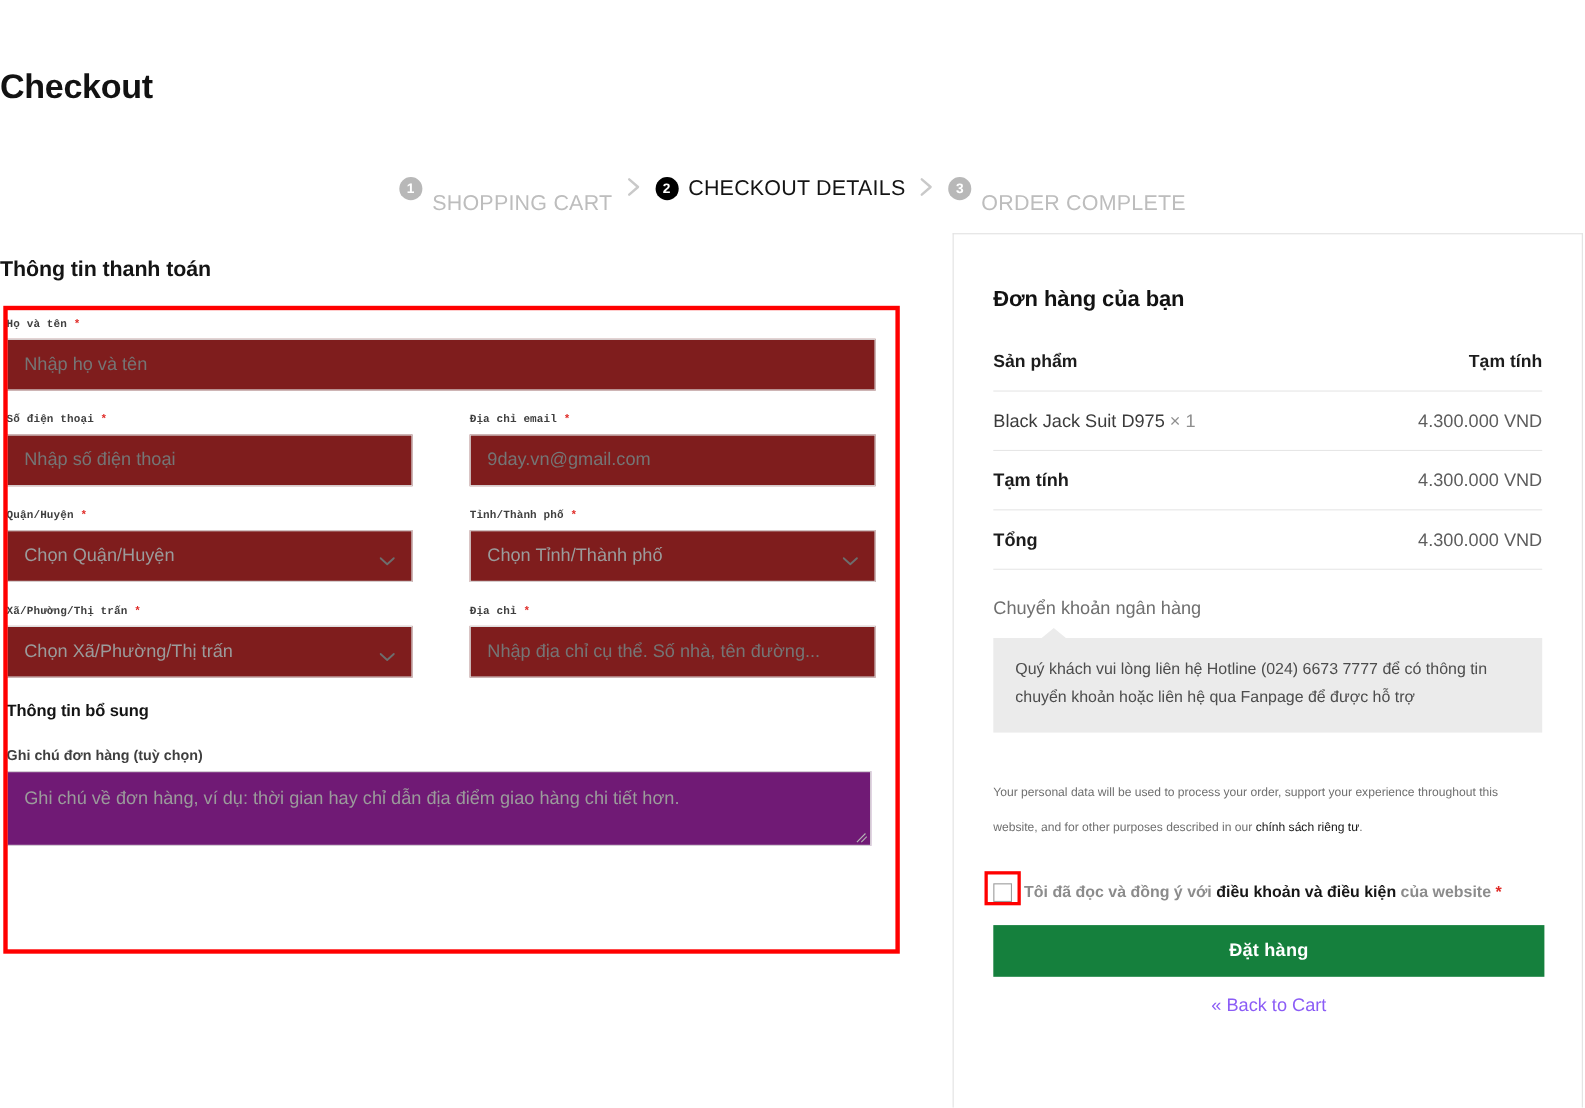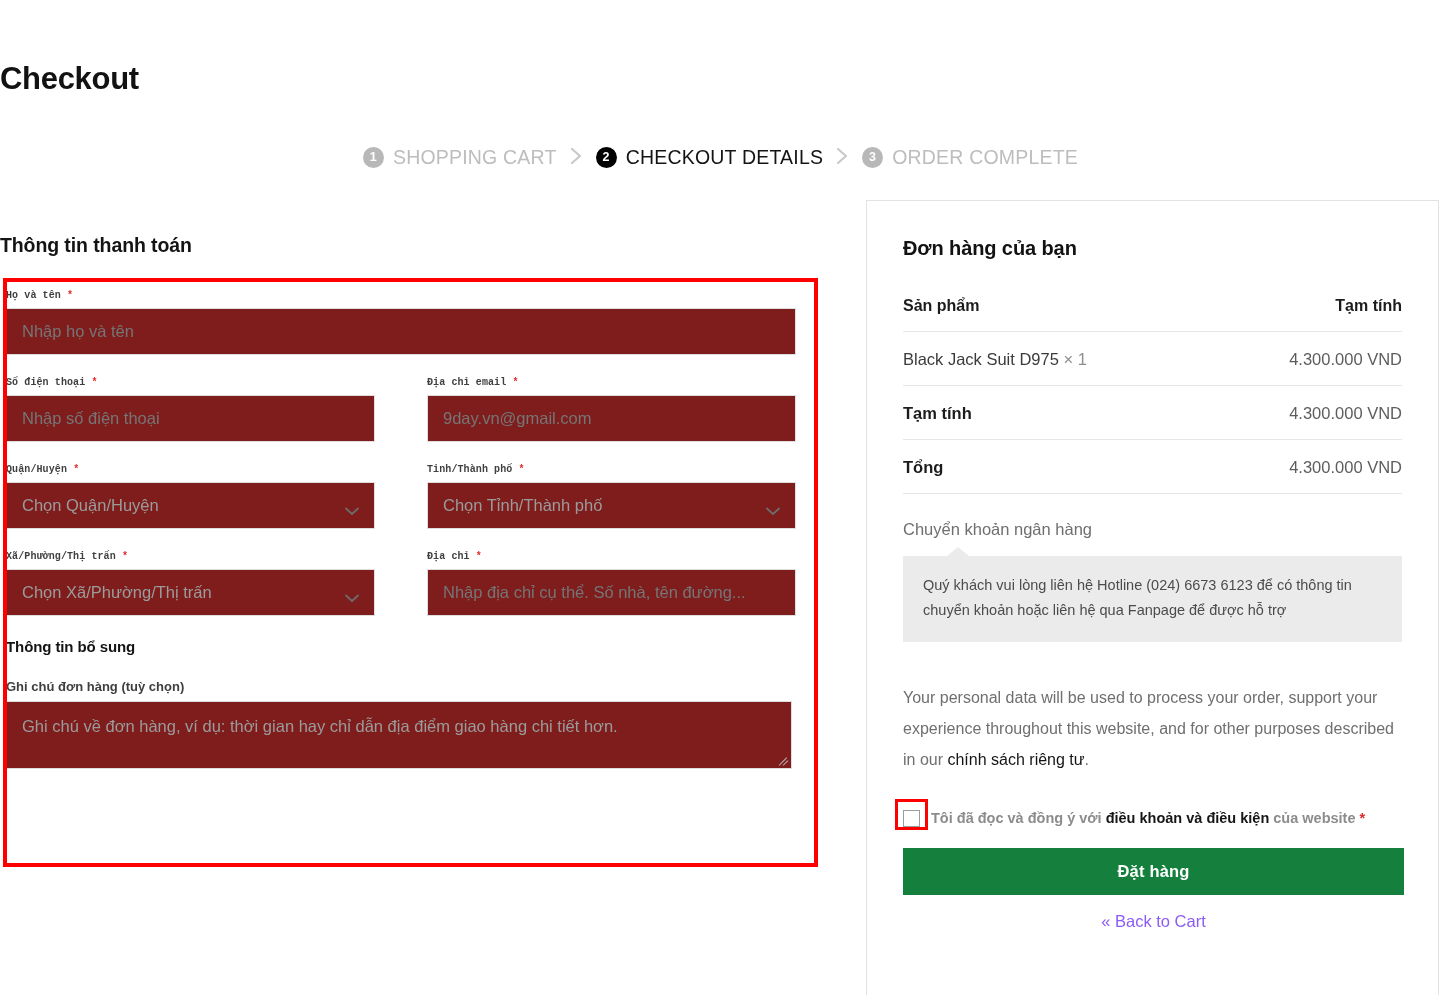--- a/index.html
+++ b/index.html
@@ -66,7 +66,7 @@
   }
   .step.inactive .step-badge { background: #b8b8b8; }
   .step.active   .step-badge { background: #000000; }
-  .step.inactive .step-label { color: #bdbdbd; }
+  .step.inactive .step-label { color: #bdbdbd; margin-top: 28px; }
   .step.active   .step-label { color: #141414; }
   .step-sep {
     color: #c9c9c9;

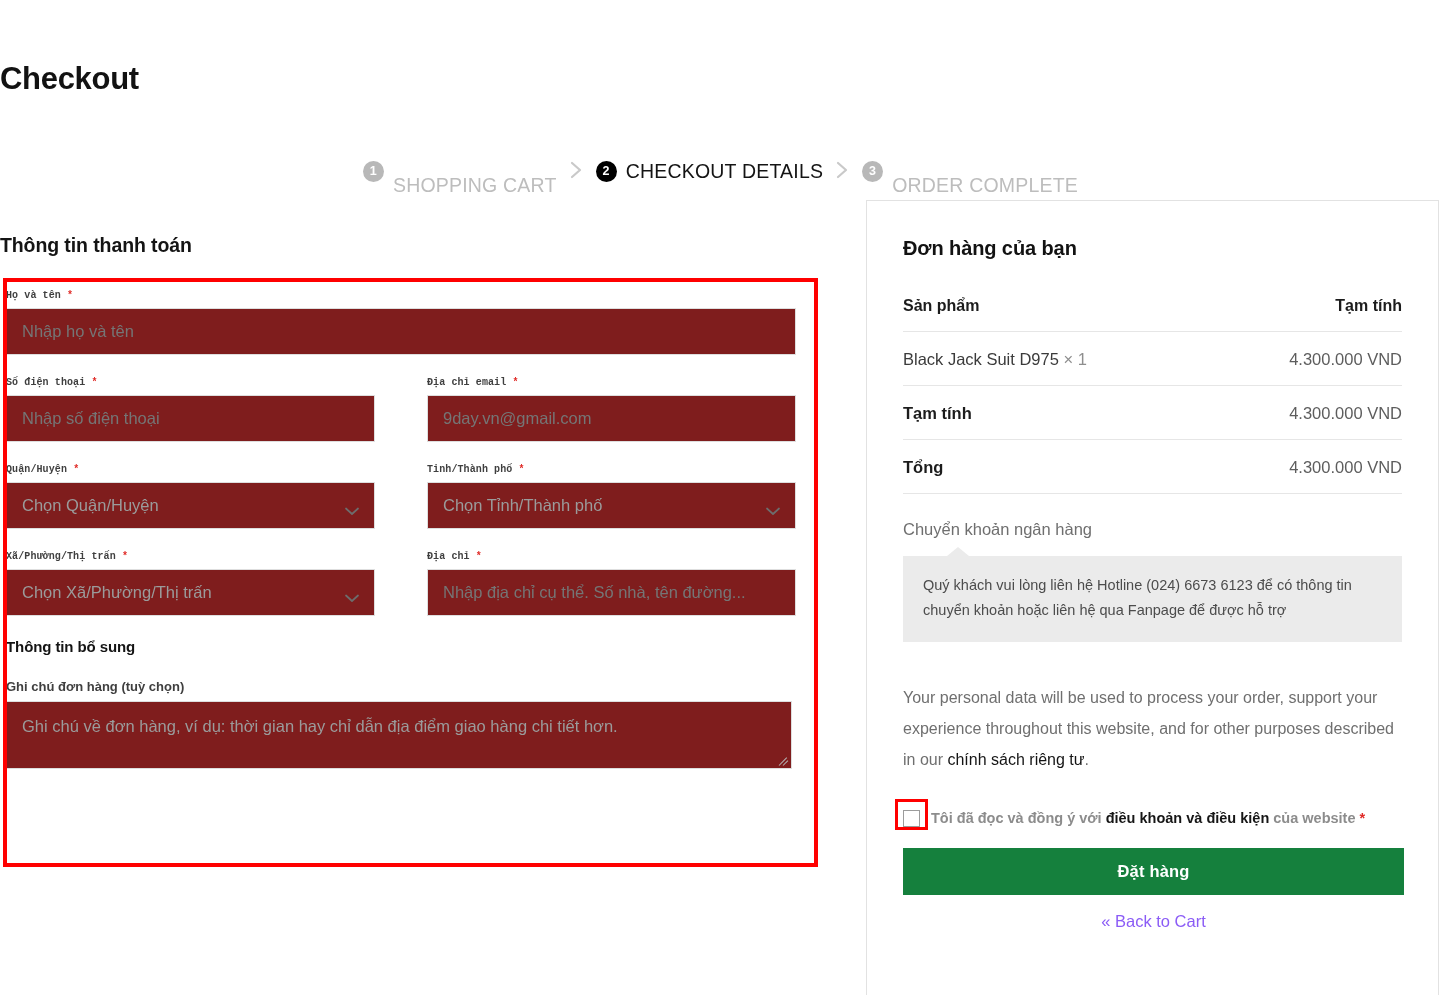--- a/index.html
+++ b/index.html
@@ -198,13 +198,13 @@
   .summary {
     position: absolute;
     left: 866px;
-    top: 200px;
+    top: 212px;
     width: 573px;
     height: 795px;
     border: 1px solid #e2e2e2;
     border-bottom: none;
     background: #ffffff;
-    padding: 36px 36px 0 36px;
+    padding: 48px 36px 0 36px;
   }
   .summary-title {
     font-size: 20px;

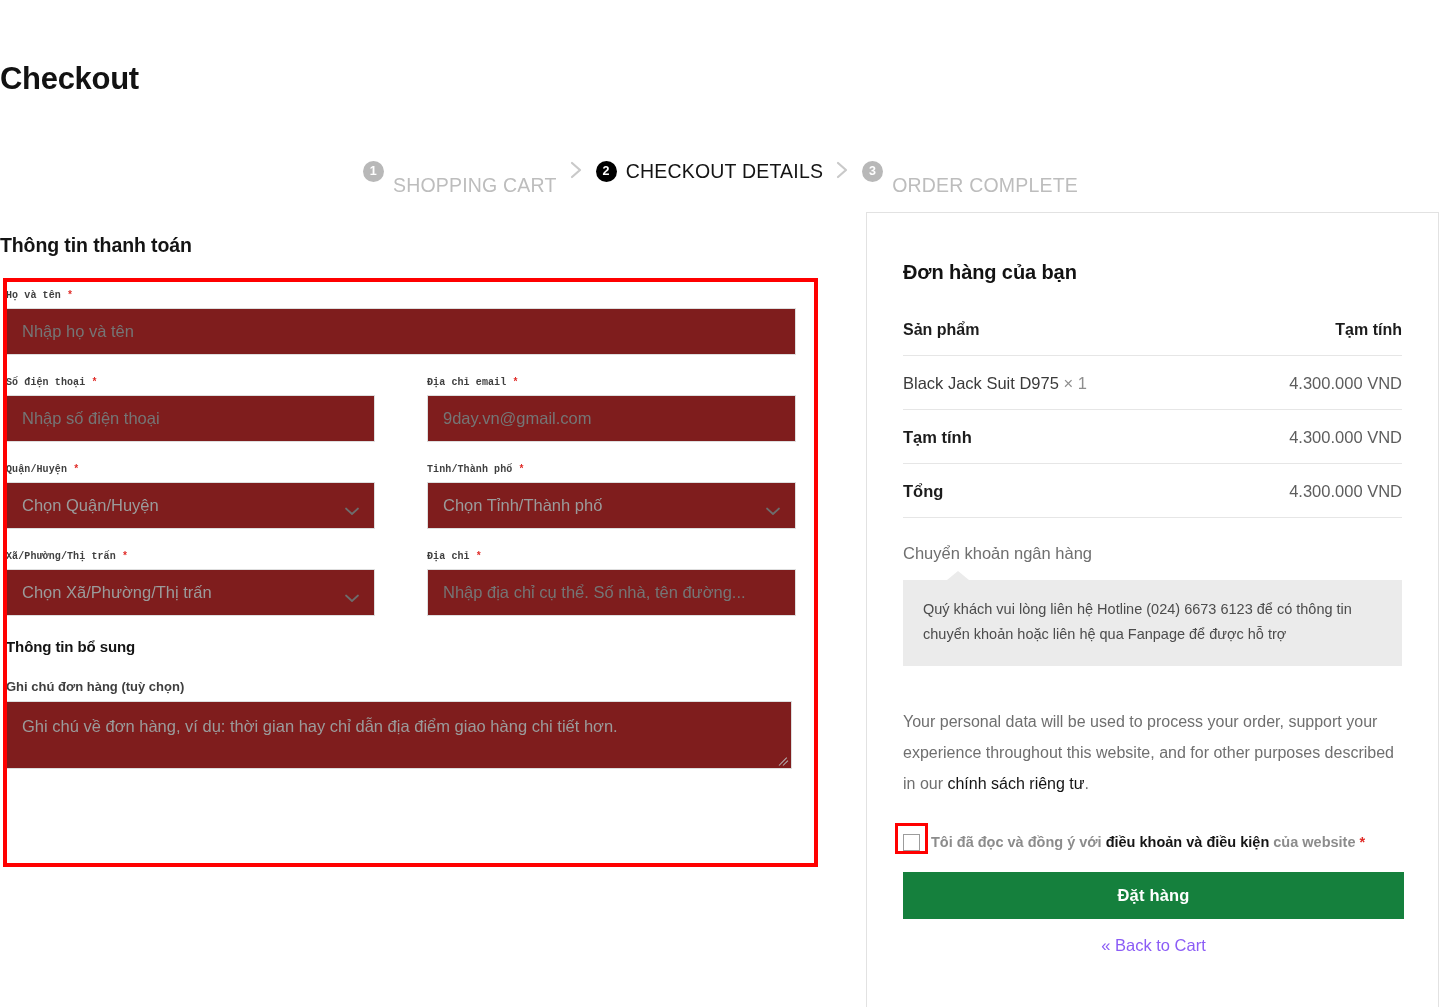--- a/index.html
+++ b/index.html
@@ -510,7 +510,7 @@
     </div>
 
     <div class="pay-box">
-      <span>Quý khách vui lòng liên hệ Hotline (024) 6673 6123 để có thông tin chuyển khoản hoặc liên hệ qua Fanpage để được hỗ trợ</span>
+      <span>Quý khách vui lòng liên hệ Hotline (024) 6673 7777 để có thông tin chuyển khoản hoặc liên hệ qua Fanpage để được hỗ trợ</span>
     </div>
 
     <p class="privacy">

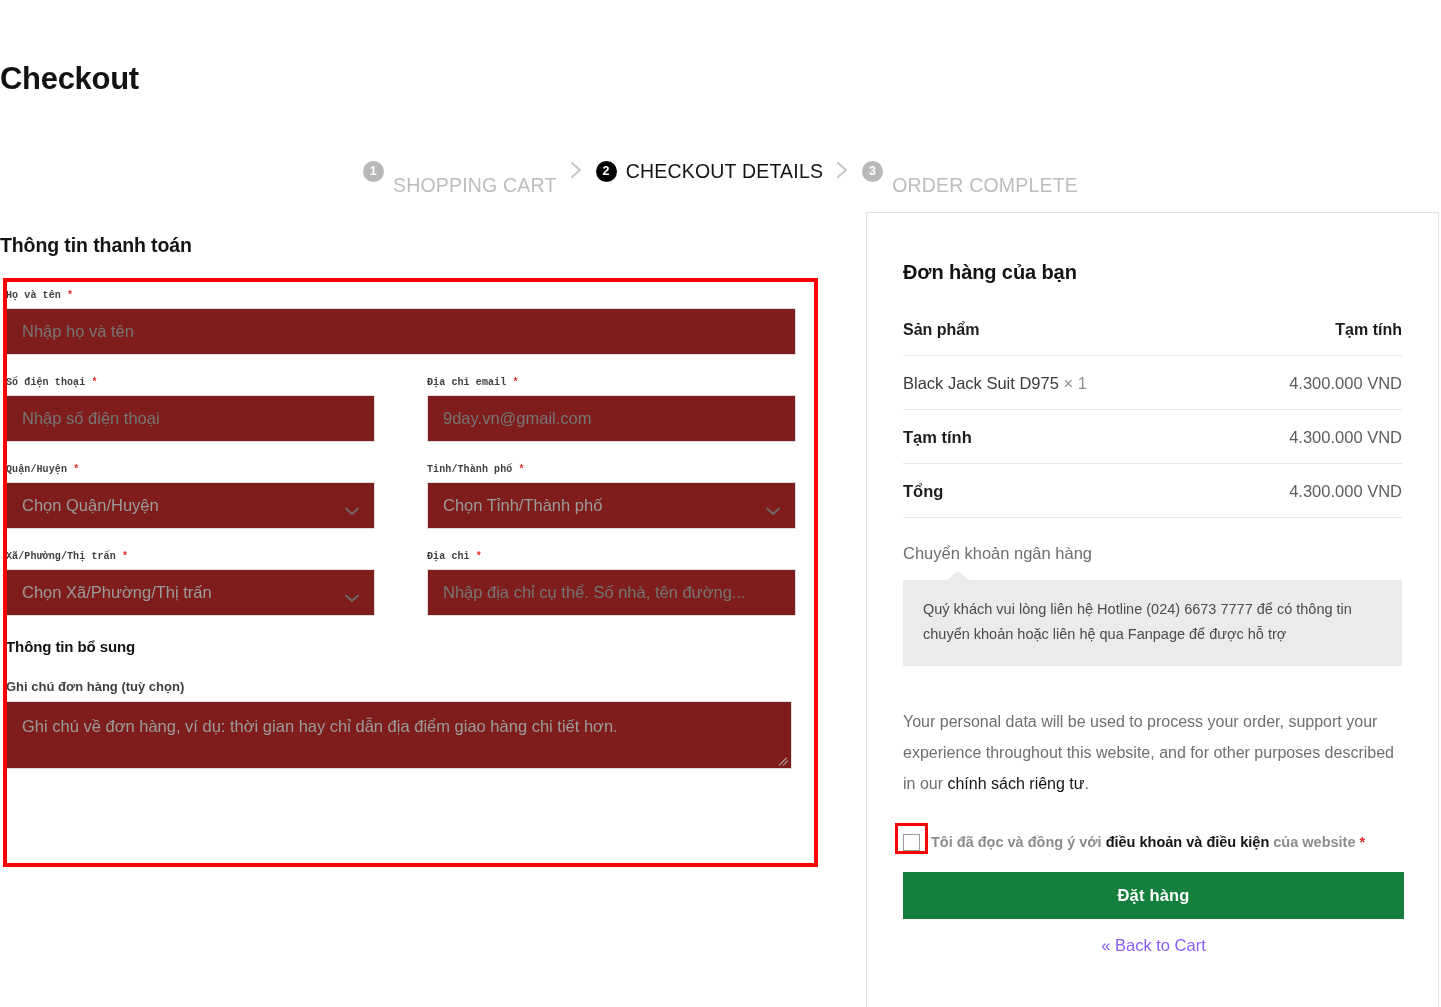--- a/index.html
+++ b/index.html
@@ -169,7 +169,7 @@
     width: 786px;
     height: 68px;
     border: 1px solid #dedede;
-    background: #7f1d1d;
+    background: #701a75;
     font-size: 16.5px;
     color: #9b9b9b;
     padding: 13px 15px;

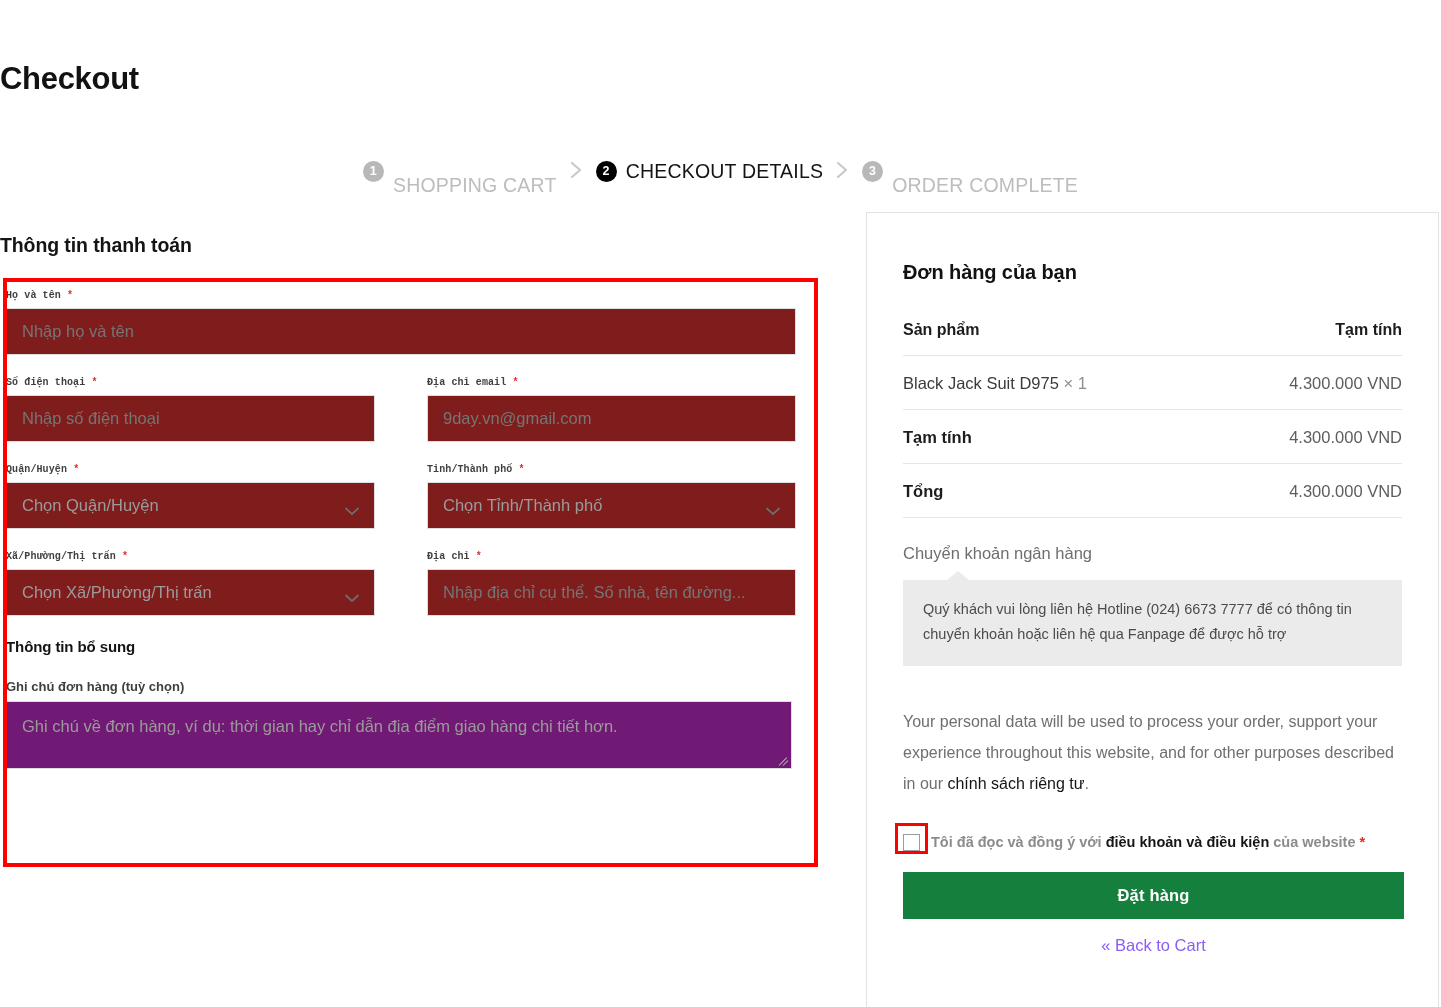--- a/index.html
+++ b/index.html
@@ -273,7 +273,7 @@
 
   .privacy {
     margin-top: 40px;
-    font-size: 16px;
+    font-size: 11px;
     line-height: 31px;
     color: #6f6f6f;
   }

